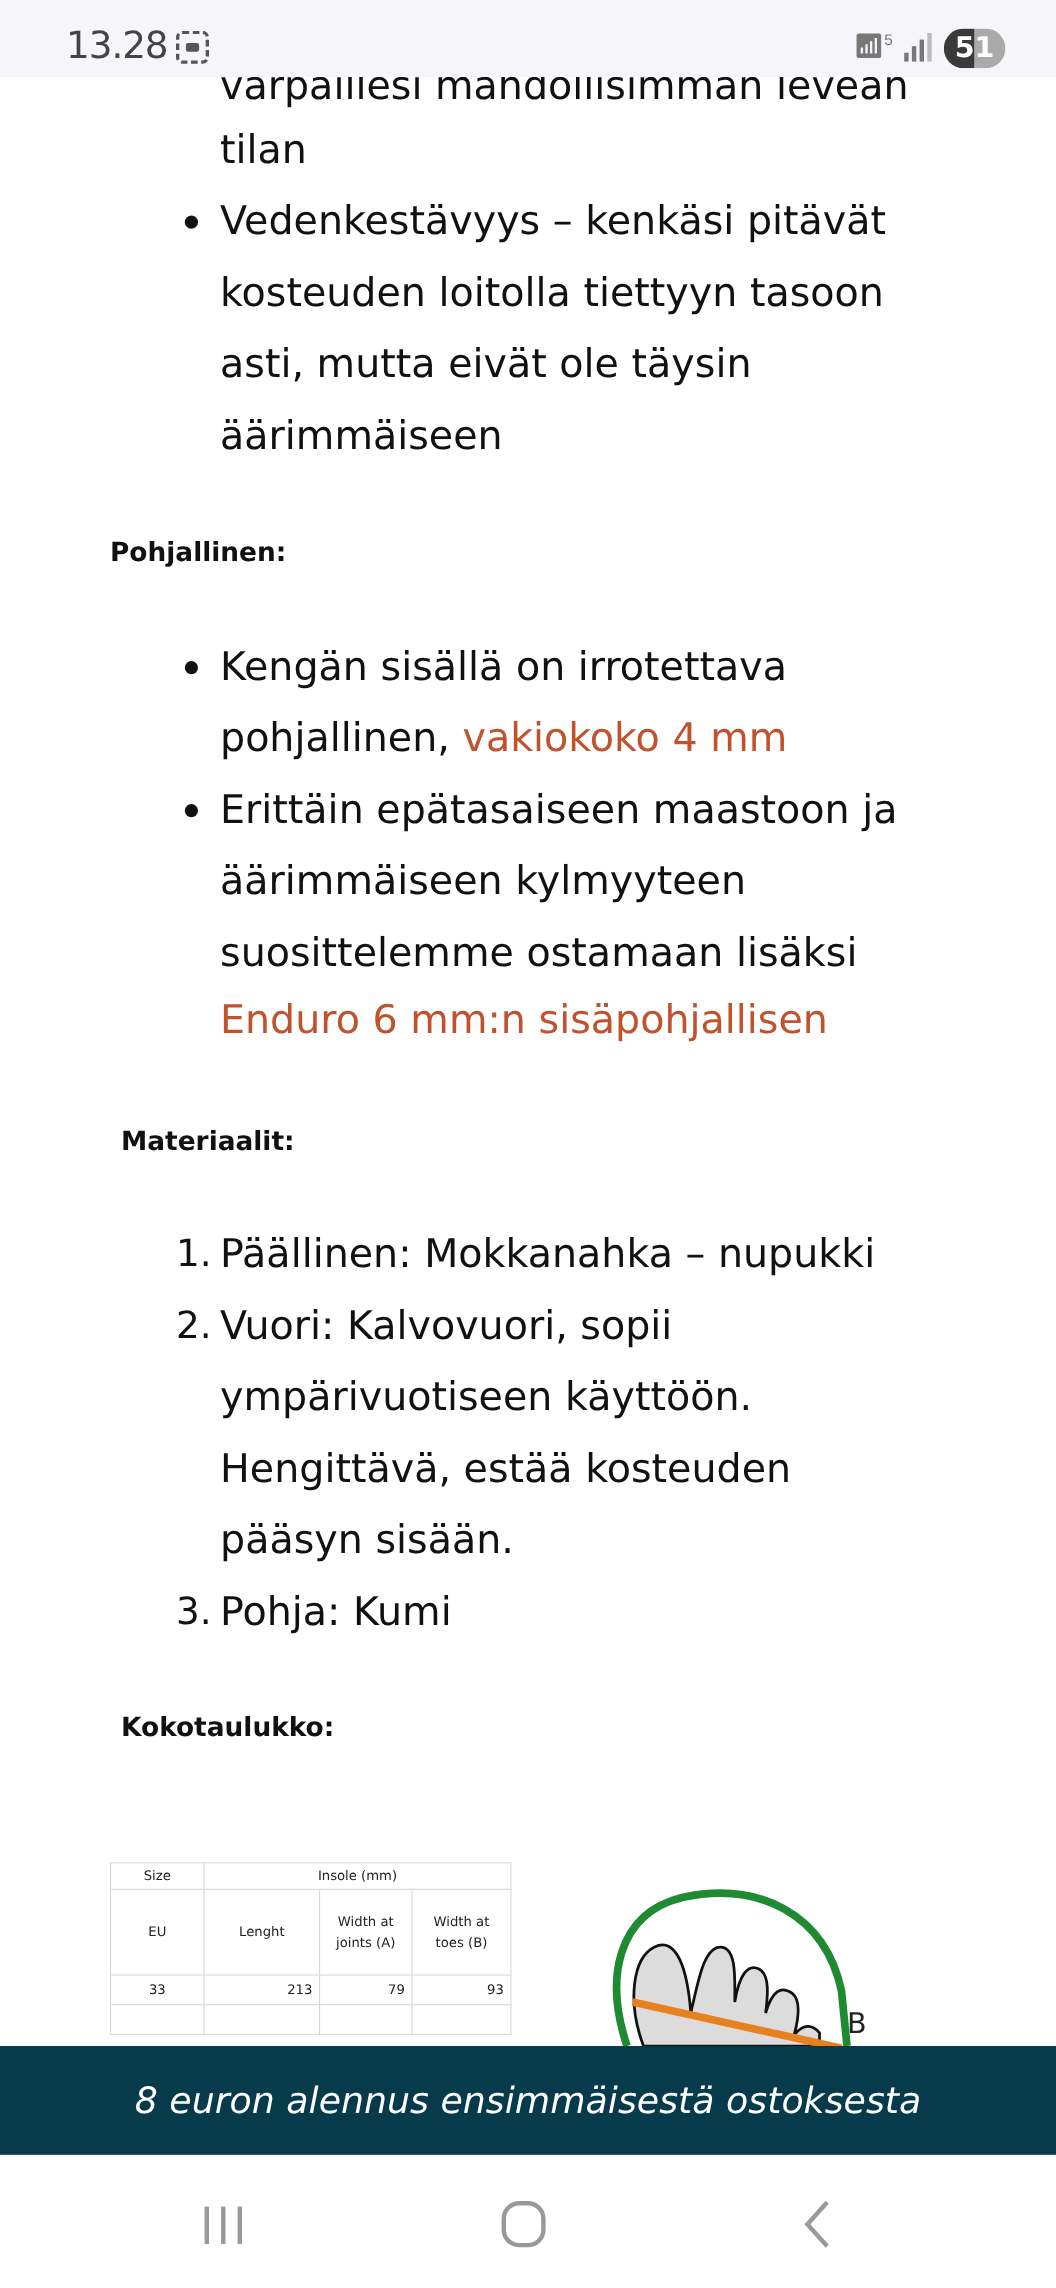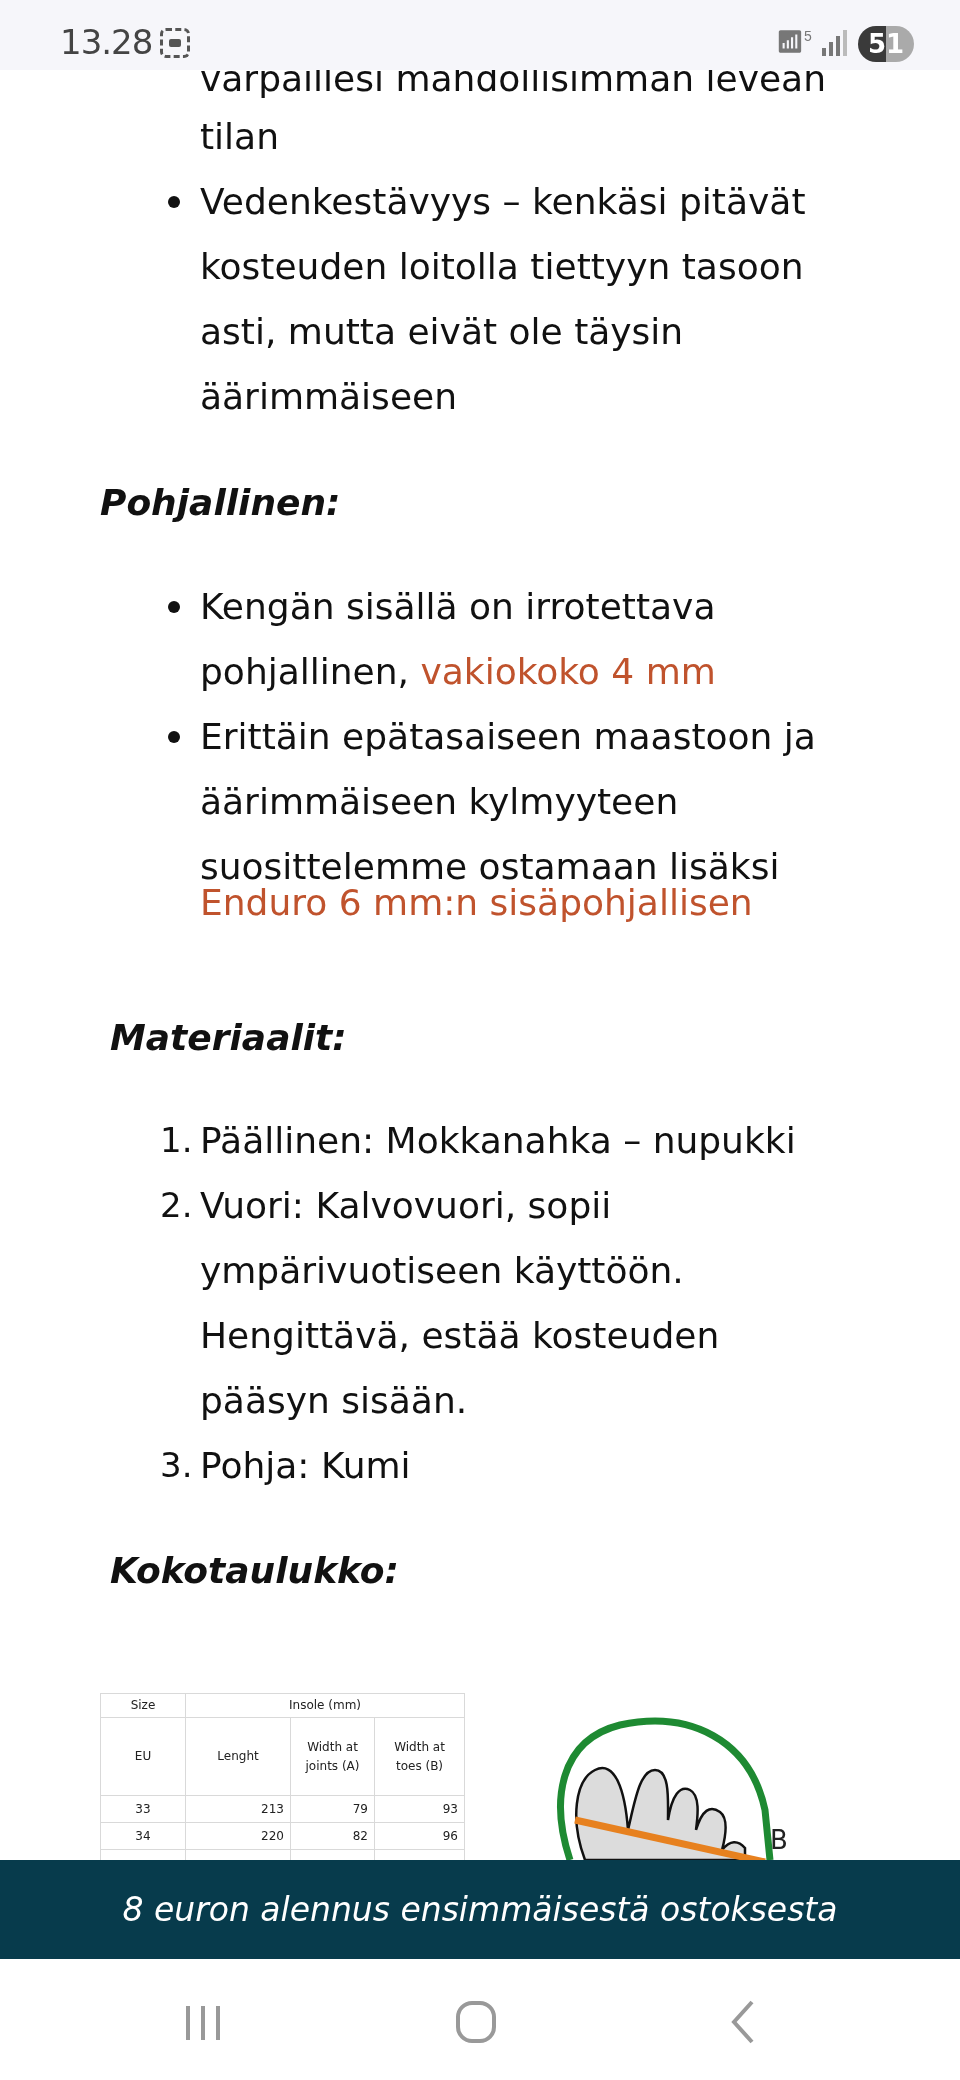--- a/index.html
+++ b/index.html
@@ -22,7 +22,7 @@
   .line { position: absolute; left: 200px; white-space: nowrap; }
   .bullet { position: absolute; left: 168px; width: 12px; height: 12px; border-radius: 50%; background: #111; }
   .num { position: absolute; left: 160px; font-size: 34px; }
-  .h { position: absolute; font-weight: bold; font-size: 36px; white-space: nowrap; font-style: italic; }
+  .h { position: absolute; font-weight: bold; font-size: 24px; white-space: nowrap; }
   .link { color: #c0532d; }
 
   .size-table { position: absolute; left: 100px; top: 1693px; border-collapse: collapse; font-family: "DejaVu Sans", sans-serif; font-size: 12px; color: #222; }

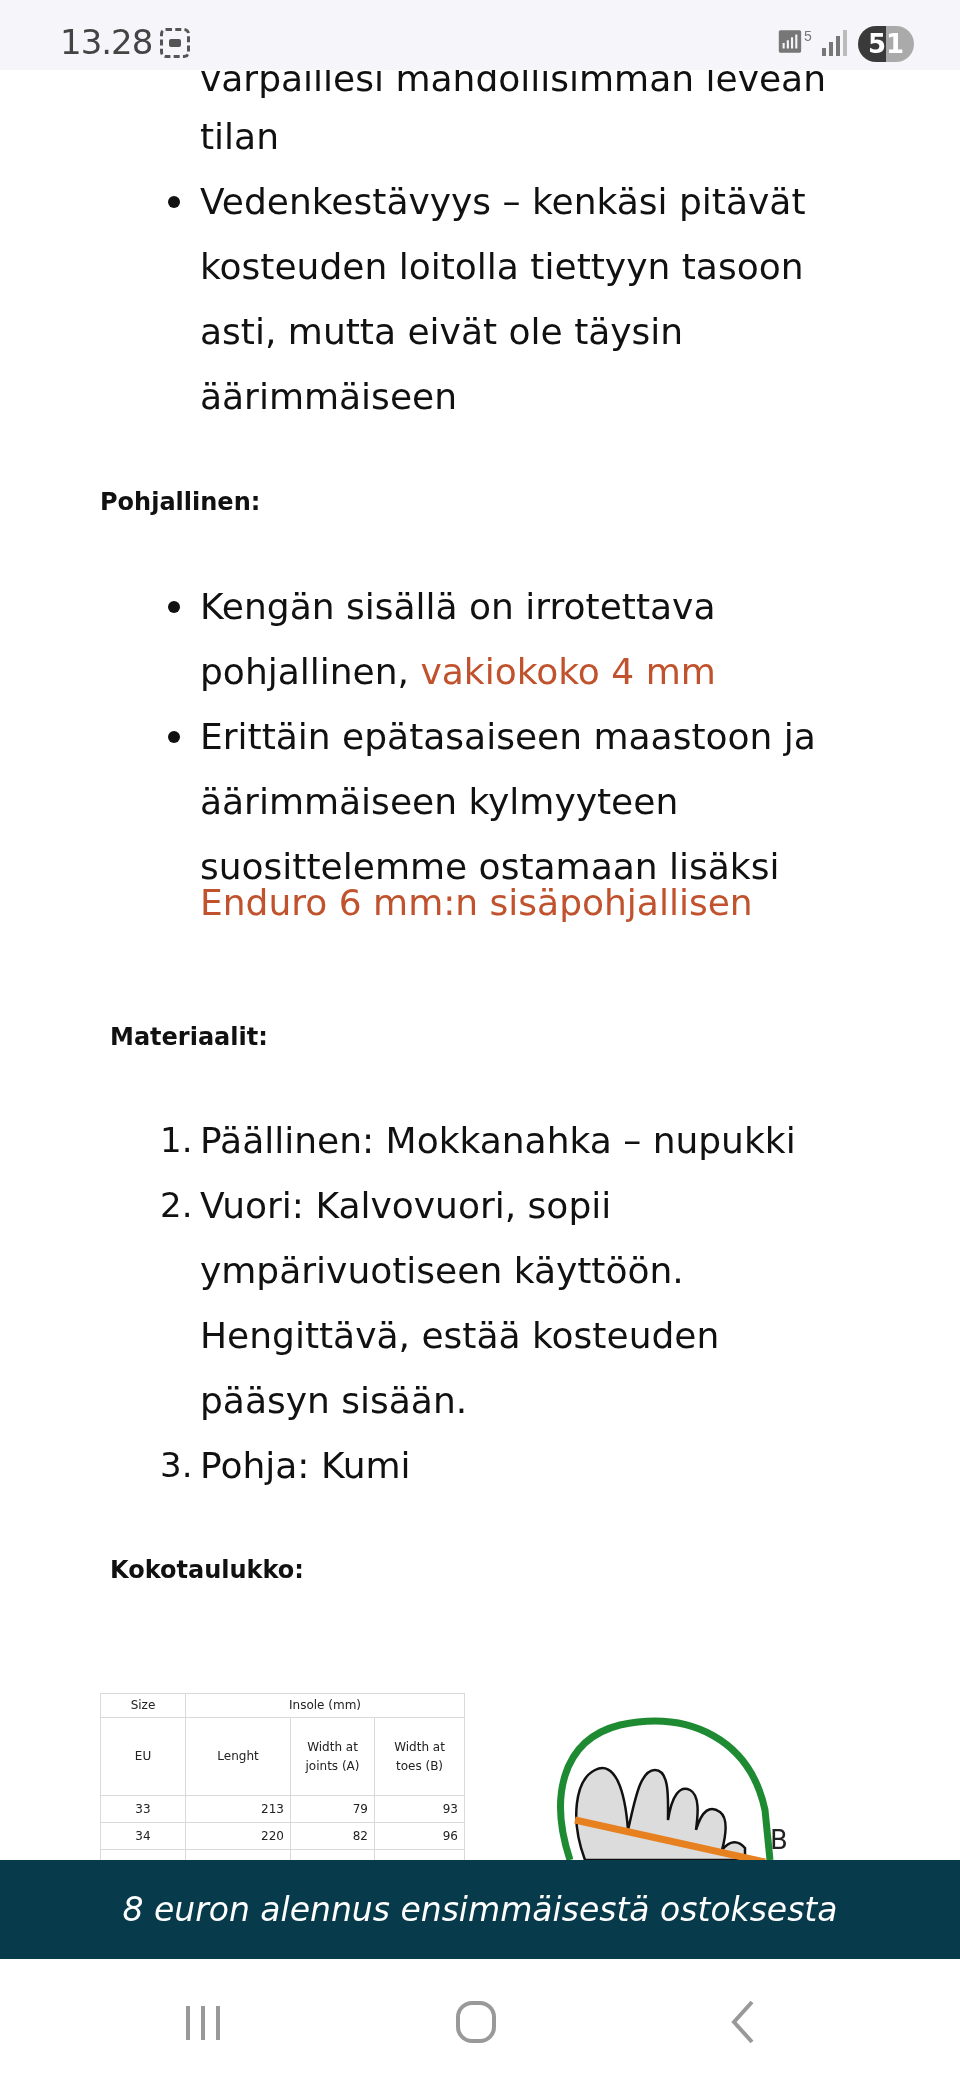--- a/index.html
+++ b/index.html
@@ -83,7 +83,7 @@
   <div class="line" style="top:704px">Erittäin epätasaiseen maastoon ja</div>
   <div class="line" style="top:769px">äärimmäiseen kylmyyteen</div>
   <div class="line" style="top:834px">suosittelemme ostamaan lisäksi</div>
-  <div class="line link" style="top:870px">Enduro 6 mm:n sisäpohjallisen</div>
+  <div class="line link" style="top:895px">Enduro 6 mm:n sisäpohjallisen</div>
 
   <div class="h" style="left:110px; top:1005px">Materiaalit:</div>
 

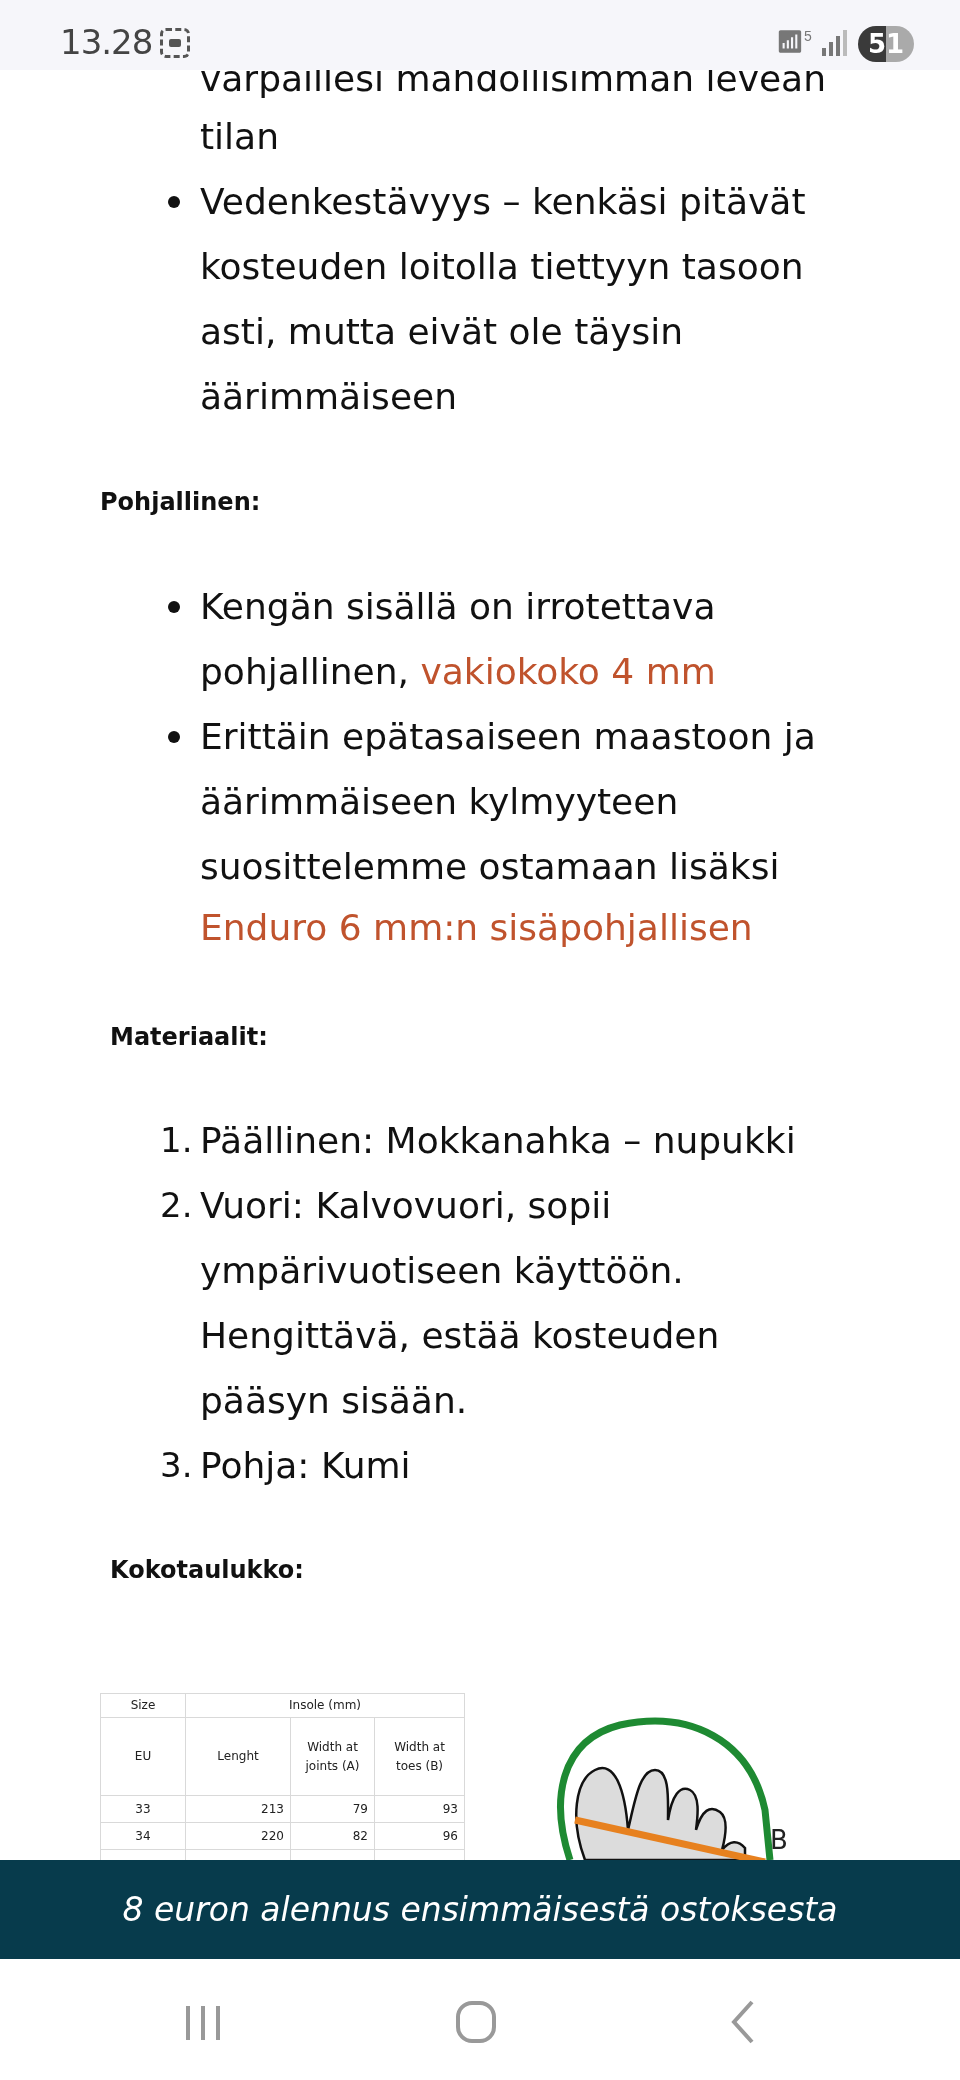--- a/index.html
+++ b/index.html
@@ -119,12 +119,6 @@
     <td>93</td>
   </tr>
   <tr>
-    <td class="eu">34</td>
-    <td>220</td>
-    <td>82</td>
-    <td>96</td>
-  </tr>
-  <tr>
         <td class="eu"></td>
         <td></td>
         <td></td>

